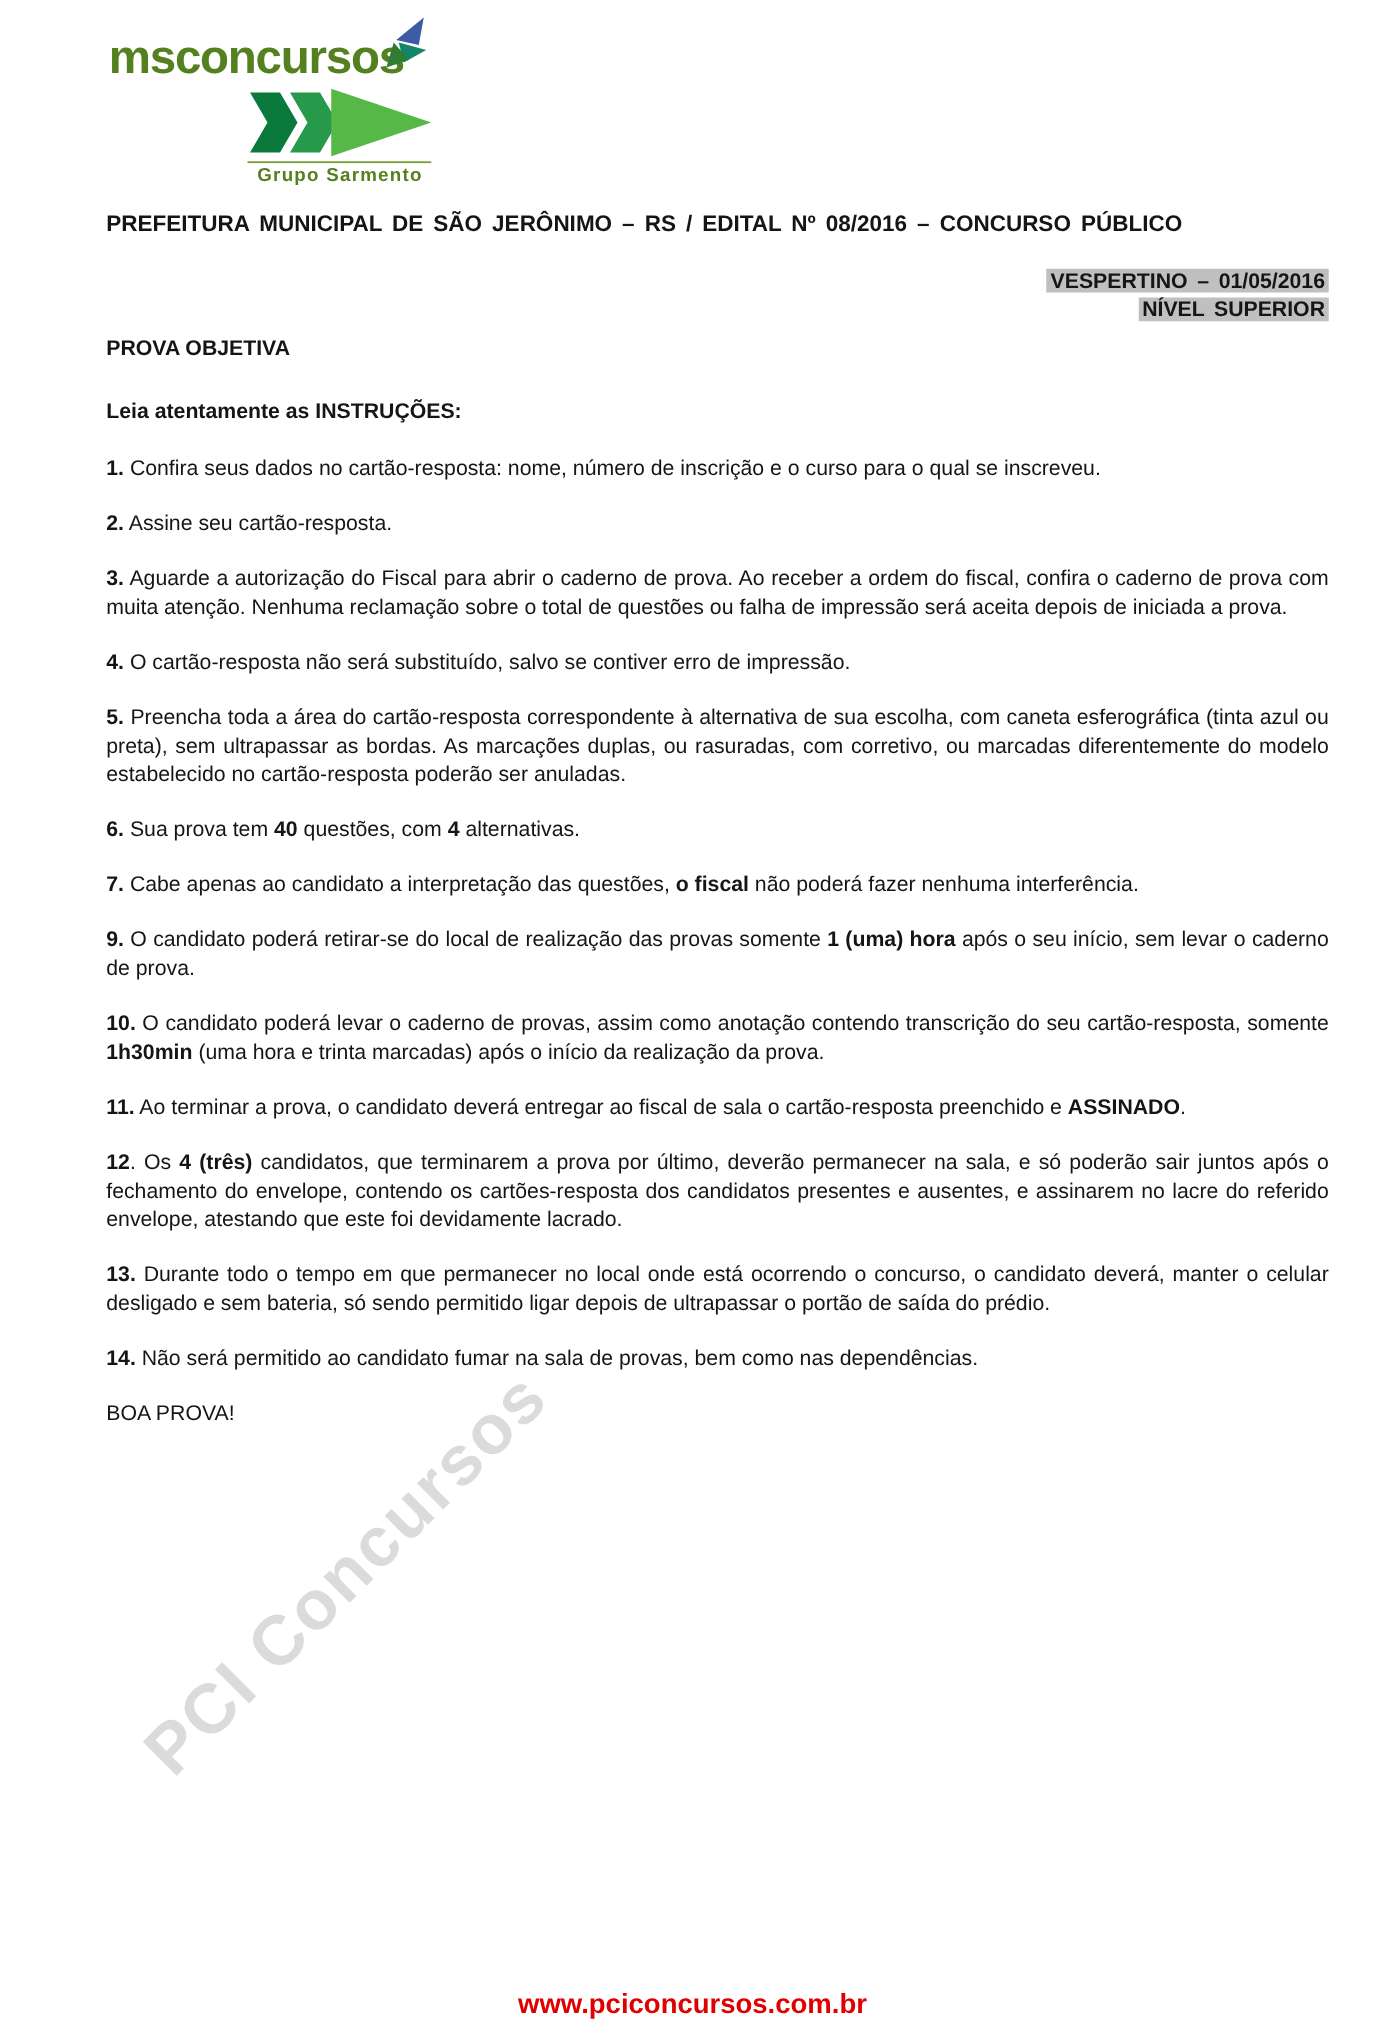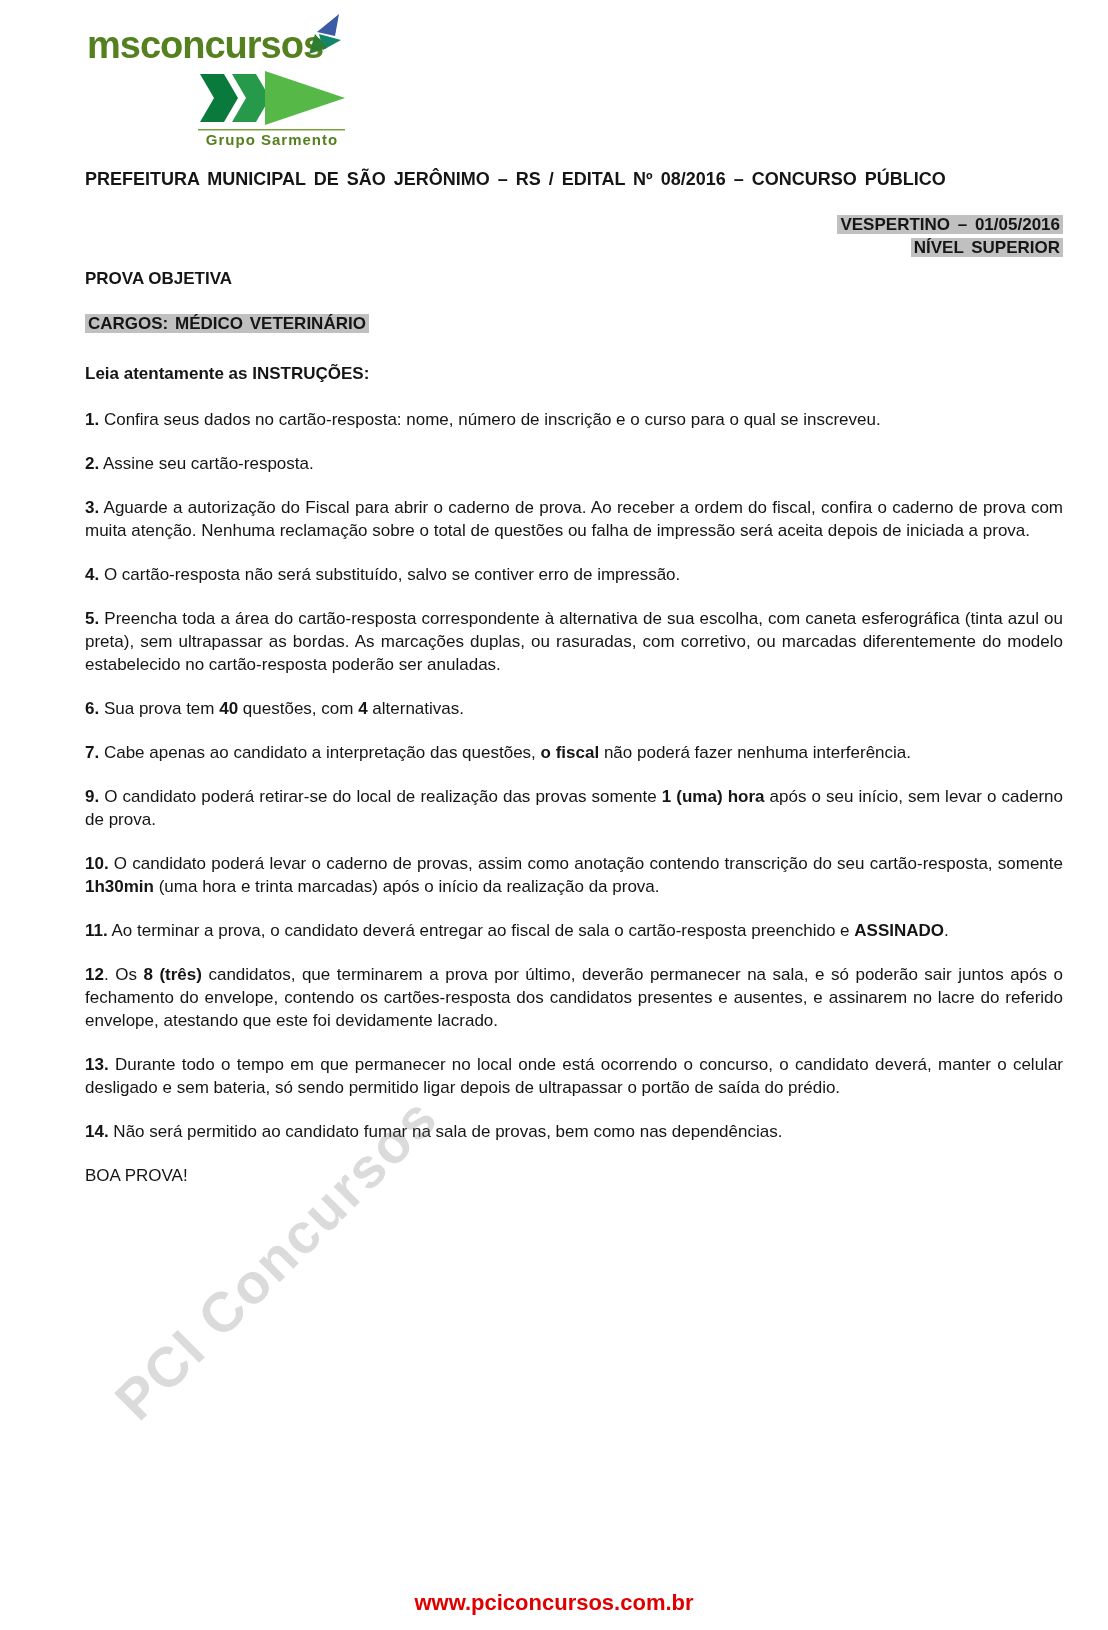--- a/index.html
+++ b/index.html
@@ -67,9 +67,6 @@
 
   <div class="exam-type">PROVA OBJETIVA</div>
 
-  <div class="cargos">
-    <span class="hl">CARGOS: MÉDICO VETERINÁRIO</span>
-  </div>
 
   <div class="instructions-heading">Leia atentamente as INSTRUÇÕES:</div>
 

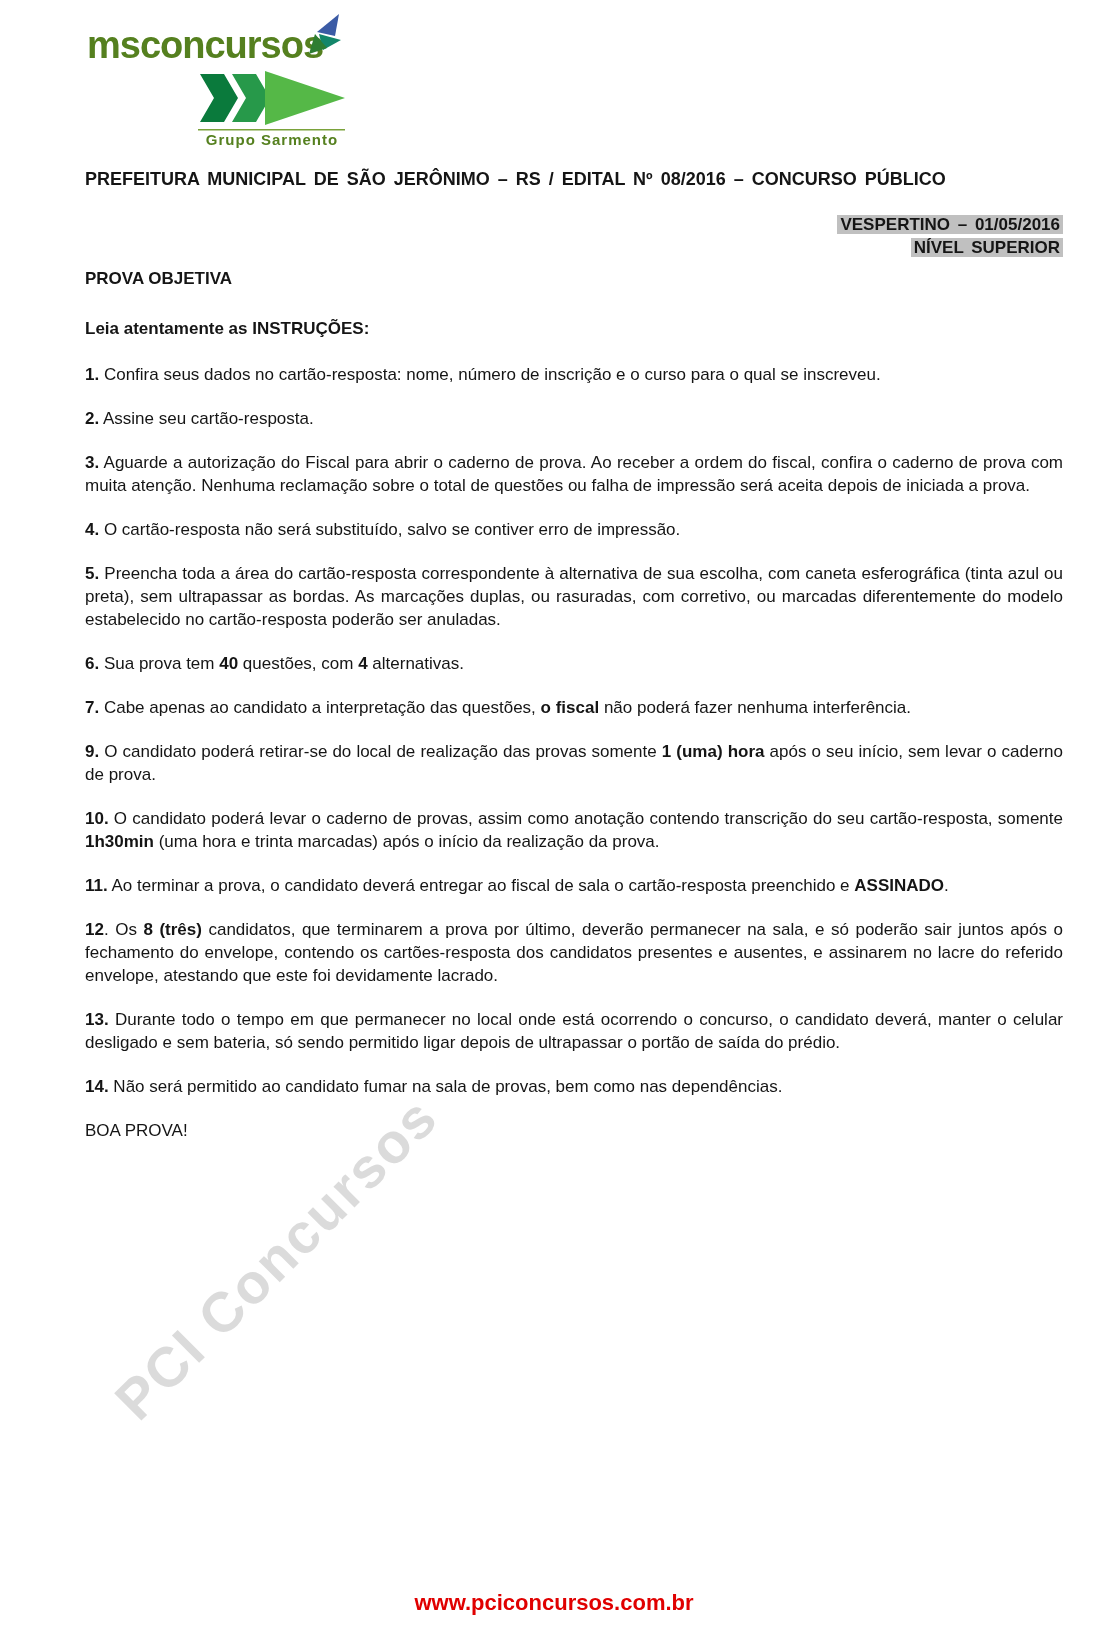--- a/index.html
+++ b/index.html
@@ -81,7 +81,7 @@
       <p class="instruction"><b>9.</b><span> O candidato poderá retirar-se do local de realização das provas somente </span><b>1 (uma) hora</b><span> após o seu início, sem levar o caderno de prova.</span></p>
       <p class="instruction"><b>10.</b><span> O candidato poderá levar o caderno de provas, assim como anotação contendo transcrição do seu cartão-resposta, somente </span><b>1h30min</b><span> (uma hora e trinta marcadas) após o início da realização da prova.</span></p>
       <p class="instruction"><b>11.</b><span> Ao terminar a prova, o candidato deverá entregar ao fiscal de sala o cartão-resposta preenchido e </span><b>ASSINADO</b><span>.</span></p>
-      <p class="instruction"><b>12</b><span>. Os </span><b>8 (três)</b><span> candidatos, que terminarem a prova por último, deverão permanecer na sala, e só poderão sair juntos após o fechamento do envelope, contendo os cartões-resposta dos candidatos presentes e ausentes, e assinarem no lacre do referido envelope, atestando que este foi devidamente lacrado.</span></p>
+      <p class="instruction"><b>12</b><span>. Os </span><b>4 (três)</b><span> candidatos, que terminarem a prova por último, deverão permanecer na sala, e só poderão sair juntos após o fechamento do envelope, contendo os cartões-resposta dos candidatos presentes e ausentes, e assinarem no lacre do referido envelope, atestando que este foi devidamente lacrado.</span></p>
       <p class="instruction"><b>13.</b><span> Durante todo o tempo em que permanecer no local onde está ocorrendo o concurso, o candidato deverá, manter o celular desligado e sem bateria, só sendo permitido ligar depois de ultrapassar o portão de saída do prédio.</span></p>
       <p class="instruction"><b>14.</b><span> Não será permitido ao candidato fumar na sala de provas, bem como nas dependências.</span></p>
     </div>

